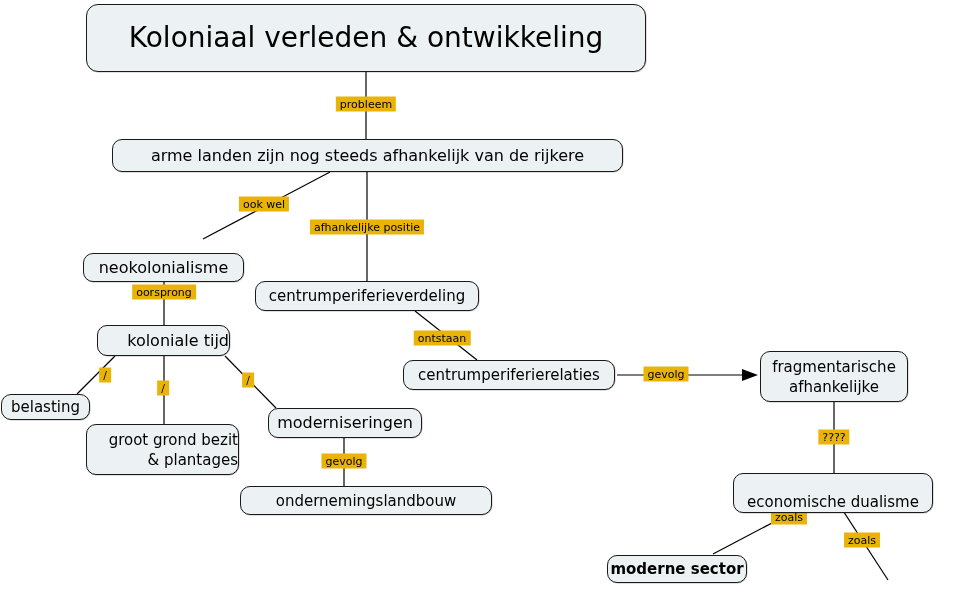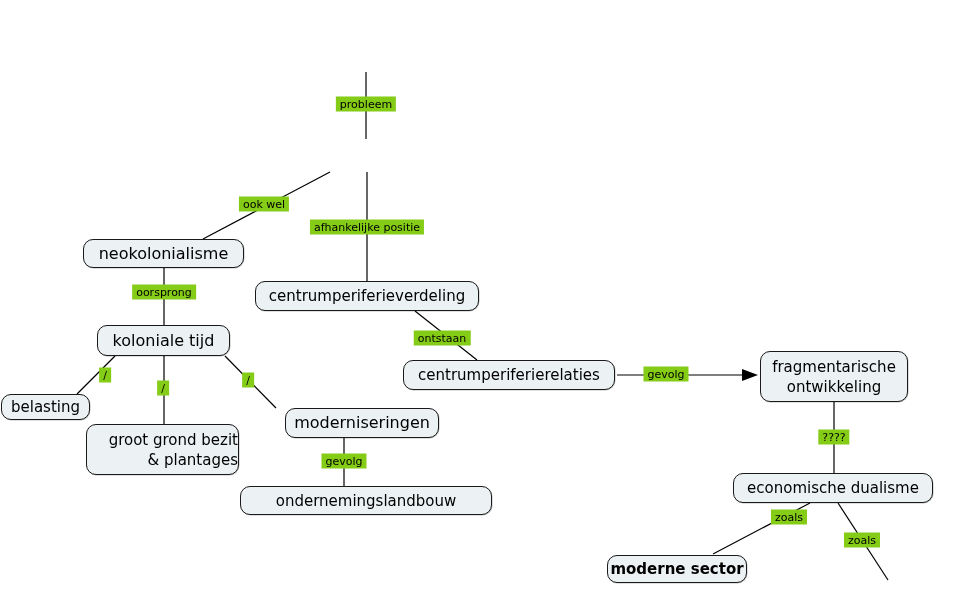--- a/index.html
+++ b/index.html
@@ -93,6 +93,9 @@
   <span class="link-label" style="left:789px; top:517px;">zoals</span>
   <span class="link-label" style="left:862px; top:540px;">zoals</span>
 
+  <div class="node node--title" style="left:86px; top:4px; width:560px; height:68px;">
+    <span>Koloniaal verleden &amp; ontwikkeling</span>
+  </div>
 
 
   <div class="node" style="left:83px; top:239px; width:161px; height:29px; font-size:16px;">

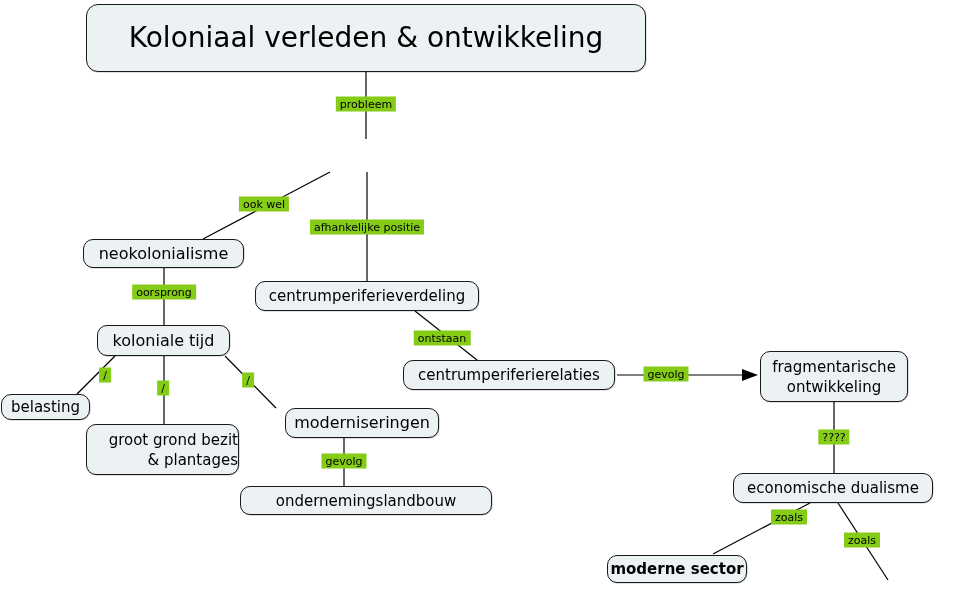--- a/index.html
+++ b/index.html
@@ -47,7 +47,7 @@
     position: absolute;
     z-index: 2;
     transform: translate(-50%, -50%);
-    background: #84cc16;
+    background: #eab308;
     padding: 1px 4px;
     font-size: 11px;
     line-height: 13px;

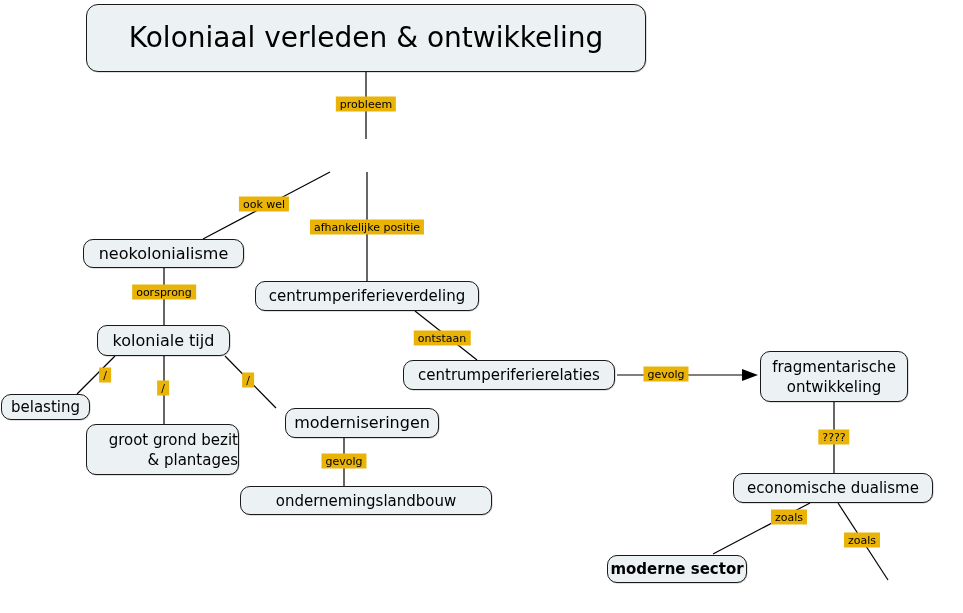--- a/index.html
+++ b/index.html
@@ -97,6 +97,9 @@
     <span>Koloniaal verleden &amp; ontwikkeling</span>
   </div>
 
+  <div class="node" style="left:112px; top:139px; width:511px; height:33px; font-size:16px;">
+    <span>arme landen zijn nog steeds afhankelijk van de rijkere</span>
+  </div>
 
   <div class="node" style="left:83px; top:239px; width:161px; height:29px; font-size:16px;">
     <span>neokolonialisme</span>

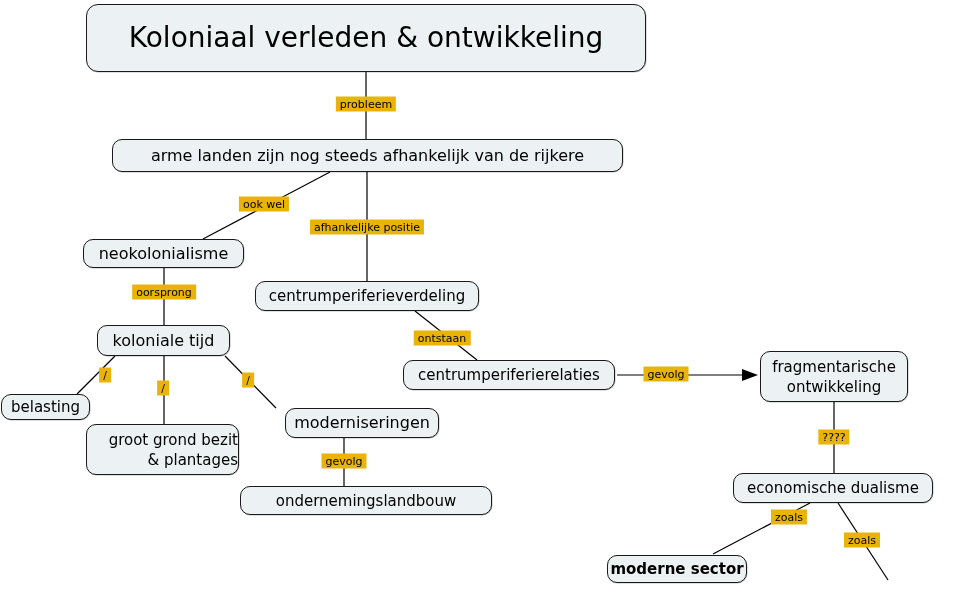--- a/index.html
+++ b/index.html
@@ -101,7 +101,7 @@
     <span>arme landen zijn nog steeds afhankelijk van de rijkere</span>
   </div>
 
-  <div class="node" style="left:83px; top:239px; width:161px; height:29px; font-size:16px;">
+  <div class="node" style="left:83px; top:253px; width:161px; height:29px; font-size:16px;">
     <span>neokolonialisme</span>
   </div>
 

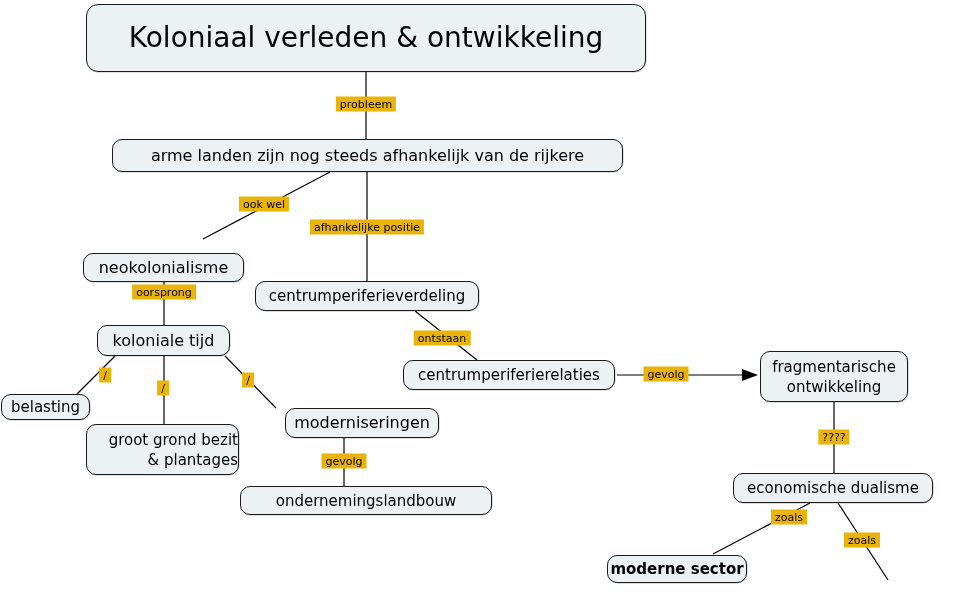--- a/index.html
+++ b/index.html
@@ -109,7 +109,7 @@
     <span>centrumperiferieverdeling</span>
   </div>
 
-  <div class="node" style="left:97px; top:325px; width:133px; height:31px; font-size:16px;">
+  <div class="node" style="left:97px; top:325px; width:133px; height:31px; font-size:16px;align-items:flex-end;">
     <span>koloniale tijd</span>
   </div>
 

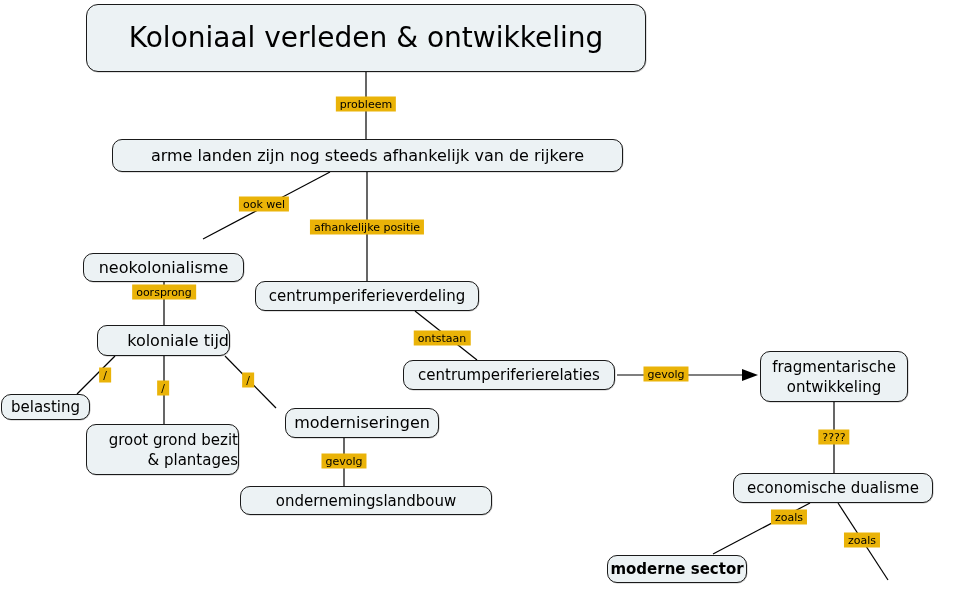--- a/index.html
+++ b/index.html
@@ -119,7 +119,7 @@
 
   <div class="node" style="left:760px; top:351px; width:148px; height:51px;">
     <span>fragmentarische</span>
-    <span>ontwikkeling</span>
+    <span>afhankelijke</span>
   </div>
 
   <div class="node" style="left:1px; top:394px; width:89px; height:26px;">

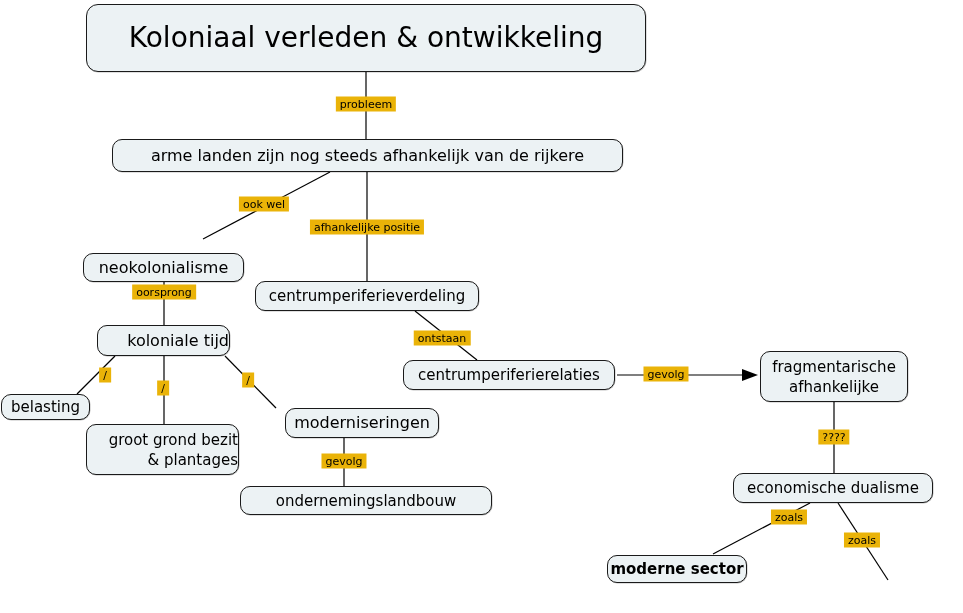--- a/index.html
+++ b/index.html
@@ -131,7 +131,7 @@
     <span>&amp; plantages</span>
   </div>
 
-  <div class="node" style="left:268px; top:408px; width:154px; height:30px; font-size:16px;margin-left:17px;">
+  <div class="node" style="left:268px; top:408px; width:154px; height:30px; font-size:16px;">
     <span>moderniseringen</span>
   </div>
 

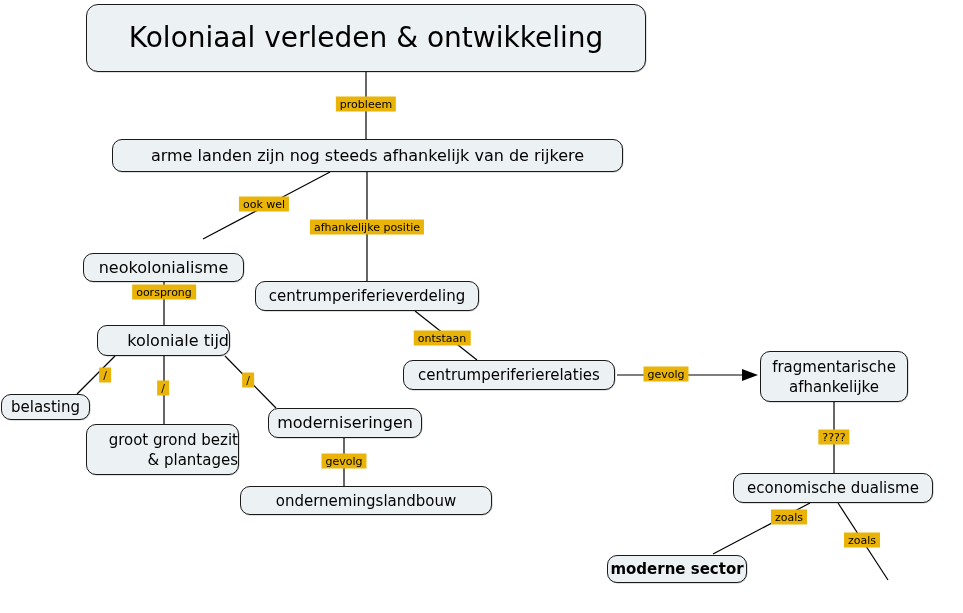--- a/index.html
+++ b/index.html
@@ -139,7 +139,7 @@
     <span>ondernemingslandbouw</span>
   </div>
 
-  <div class="node" style="left:733px; top:473px; width:200px; height:30px;">
+  <div class="node" style="left:733px; top:473px; width:200px; height:40px;justify-content:flex-end;">
     <span>economische dualisme</span>
   </div>
 

